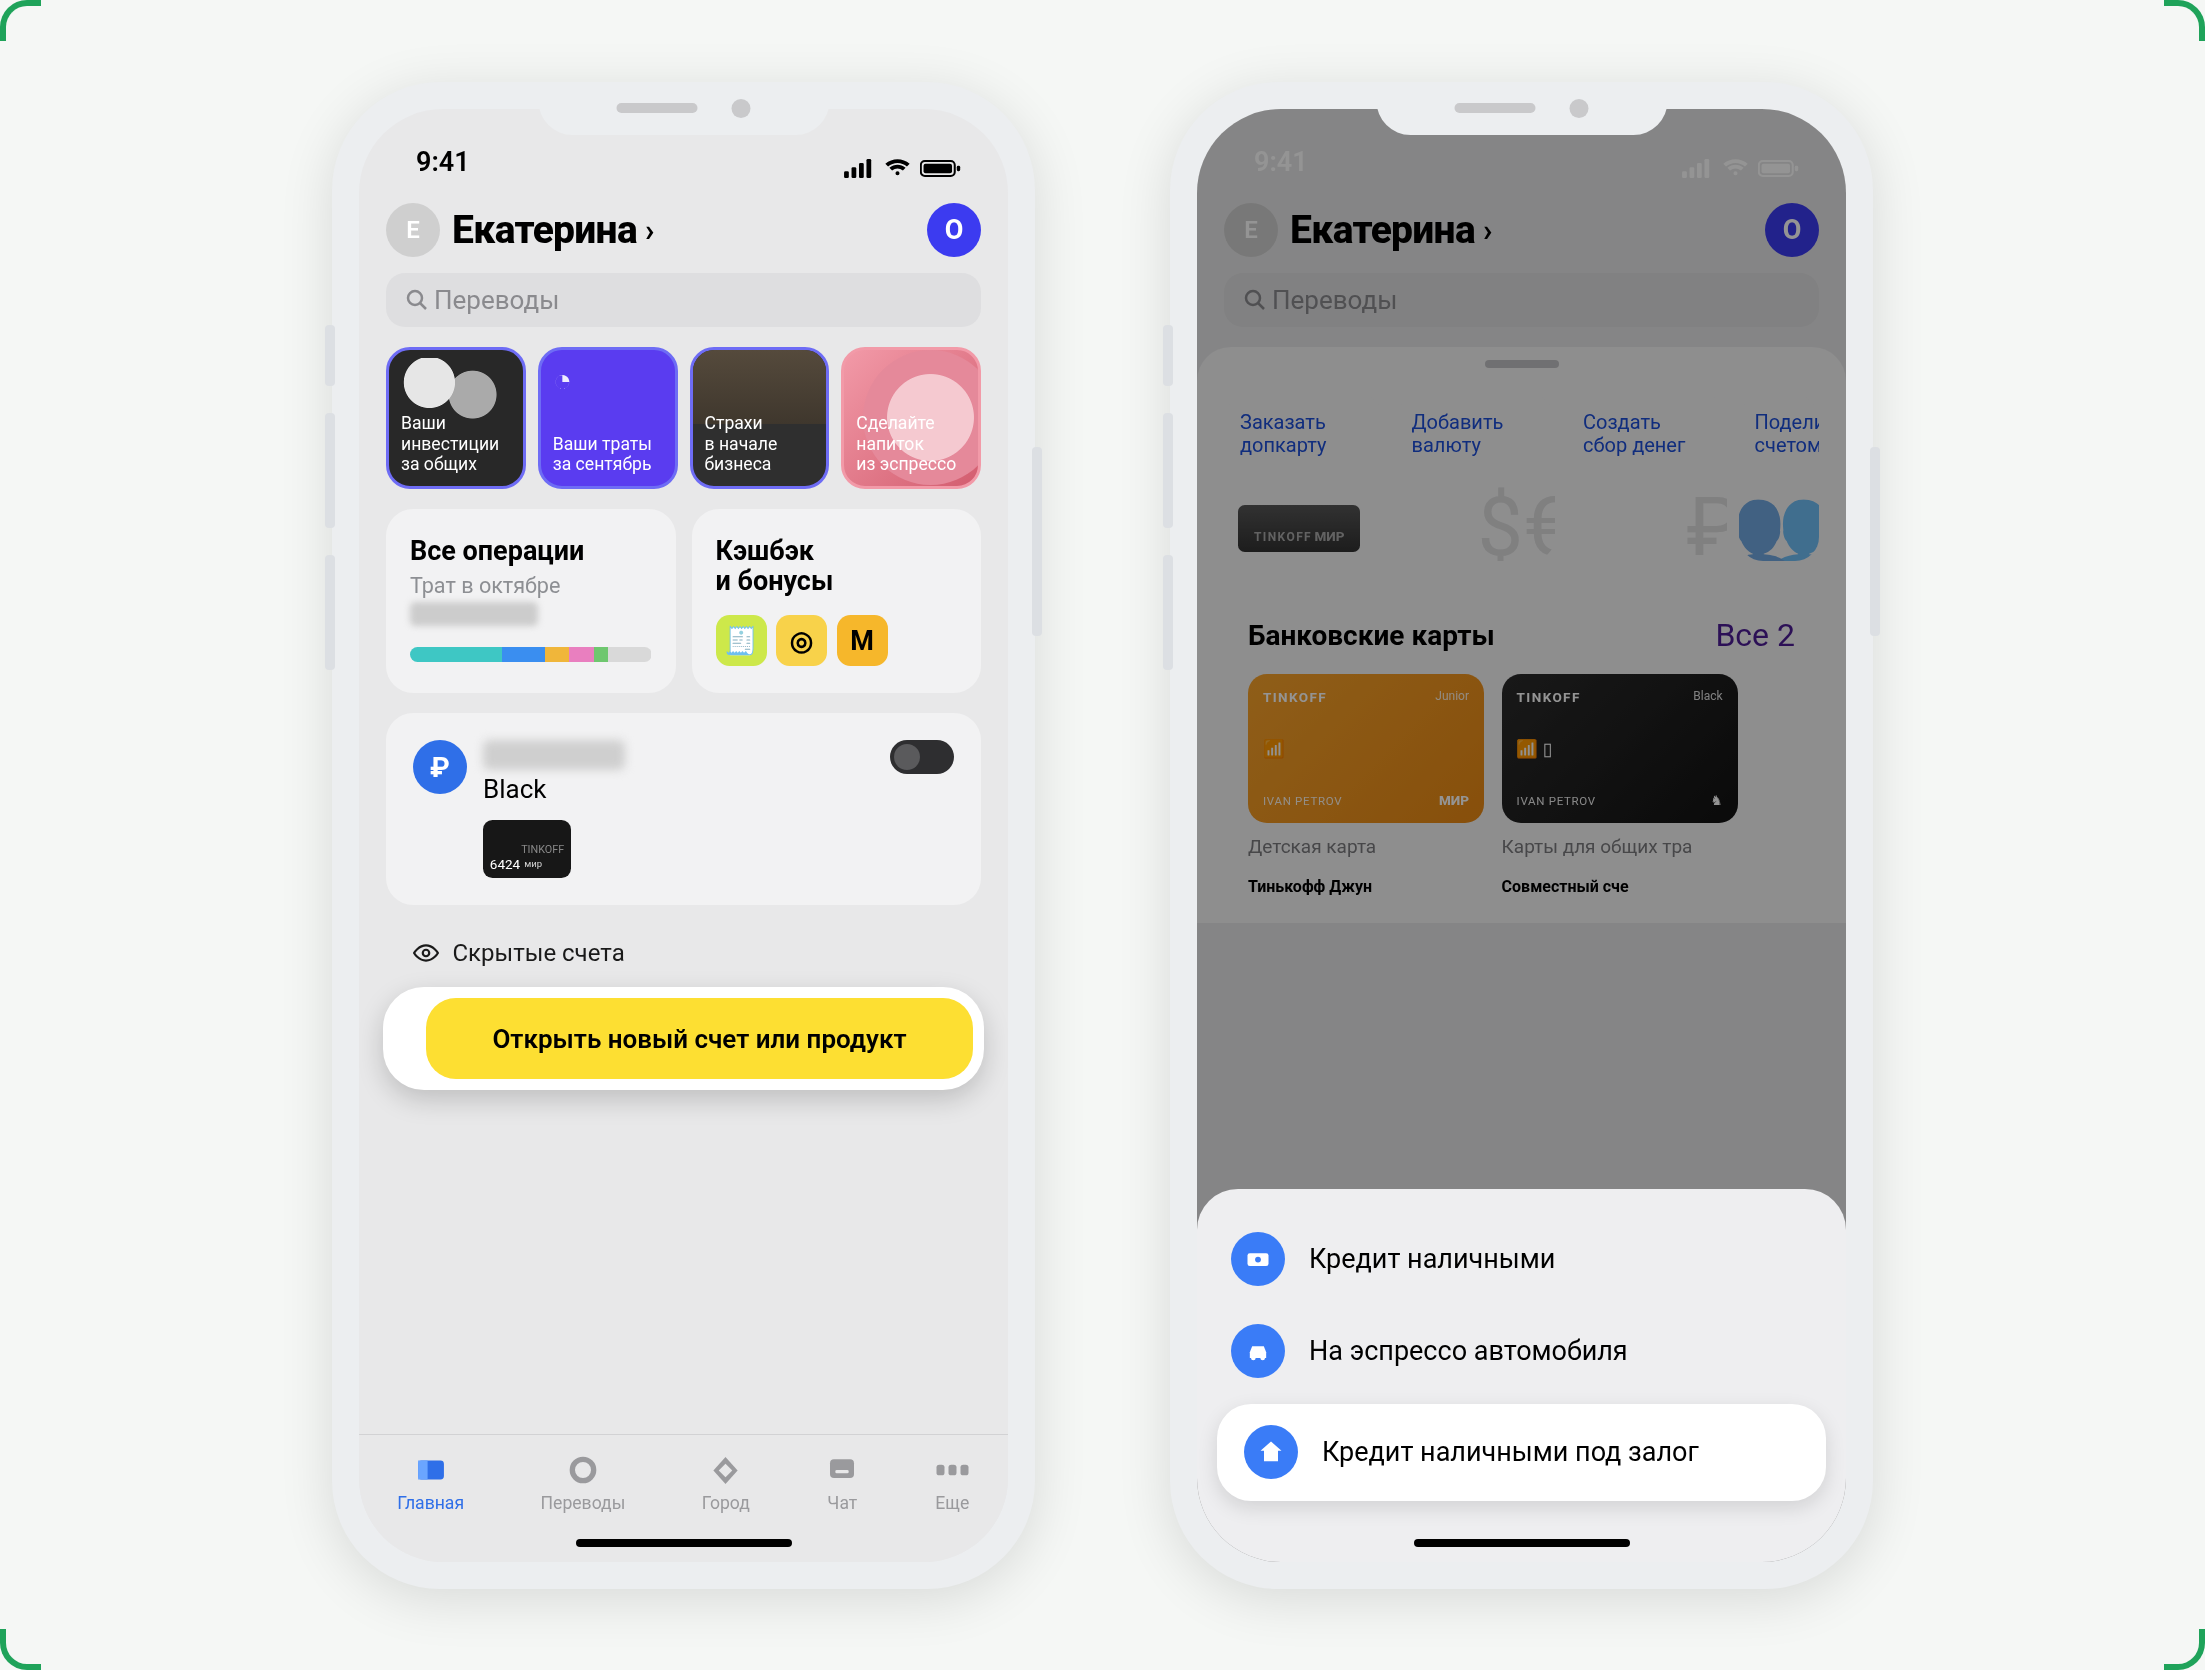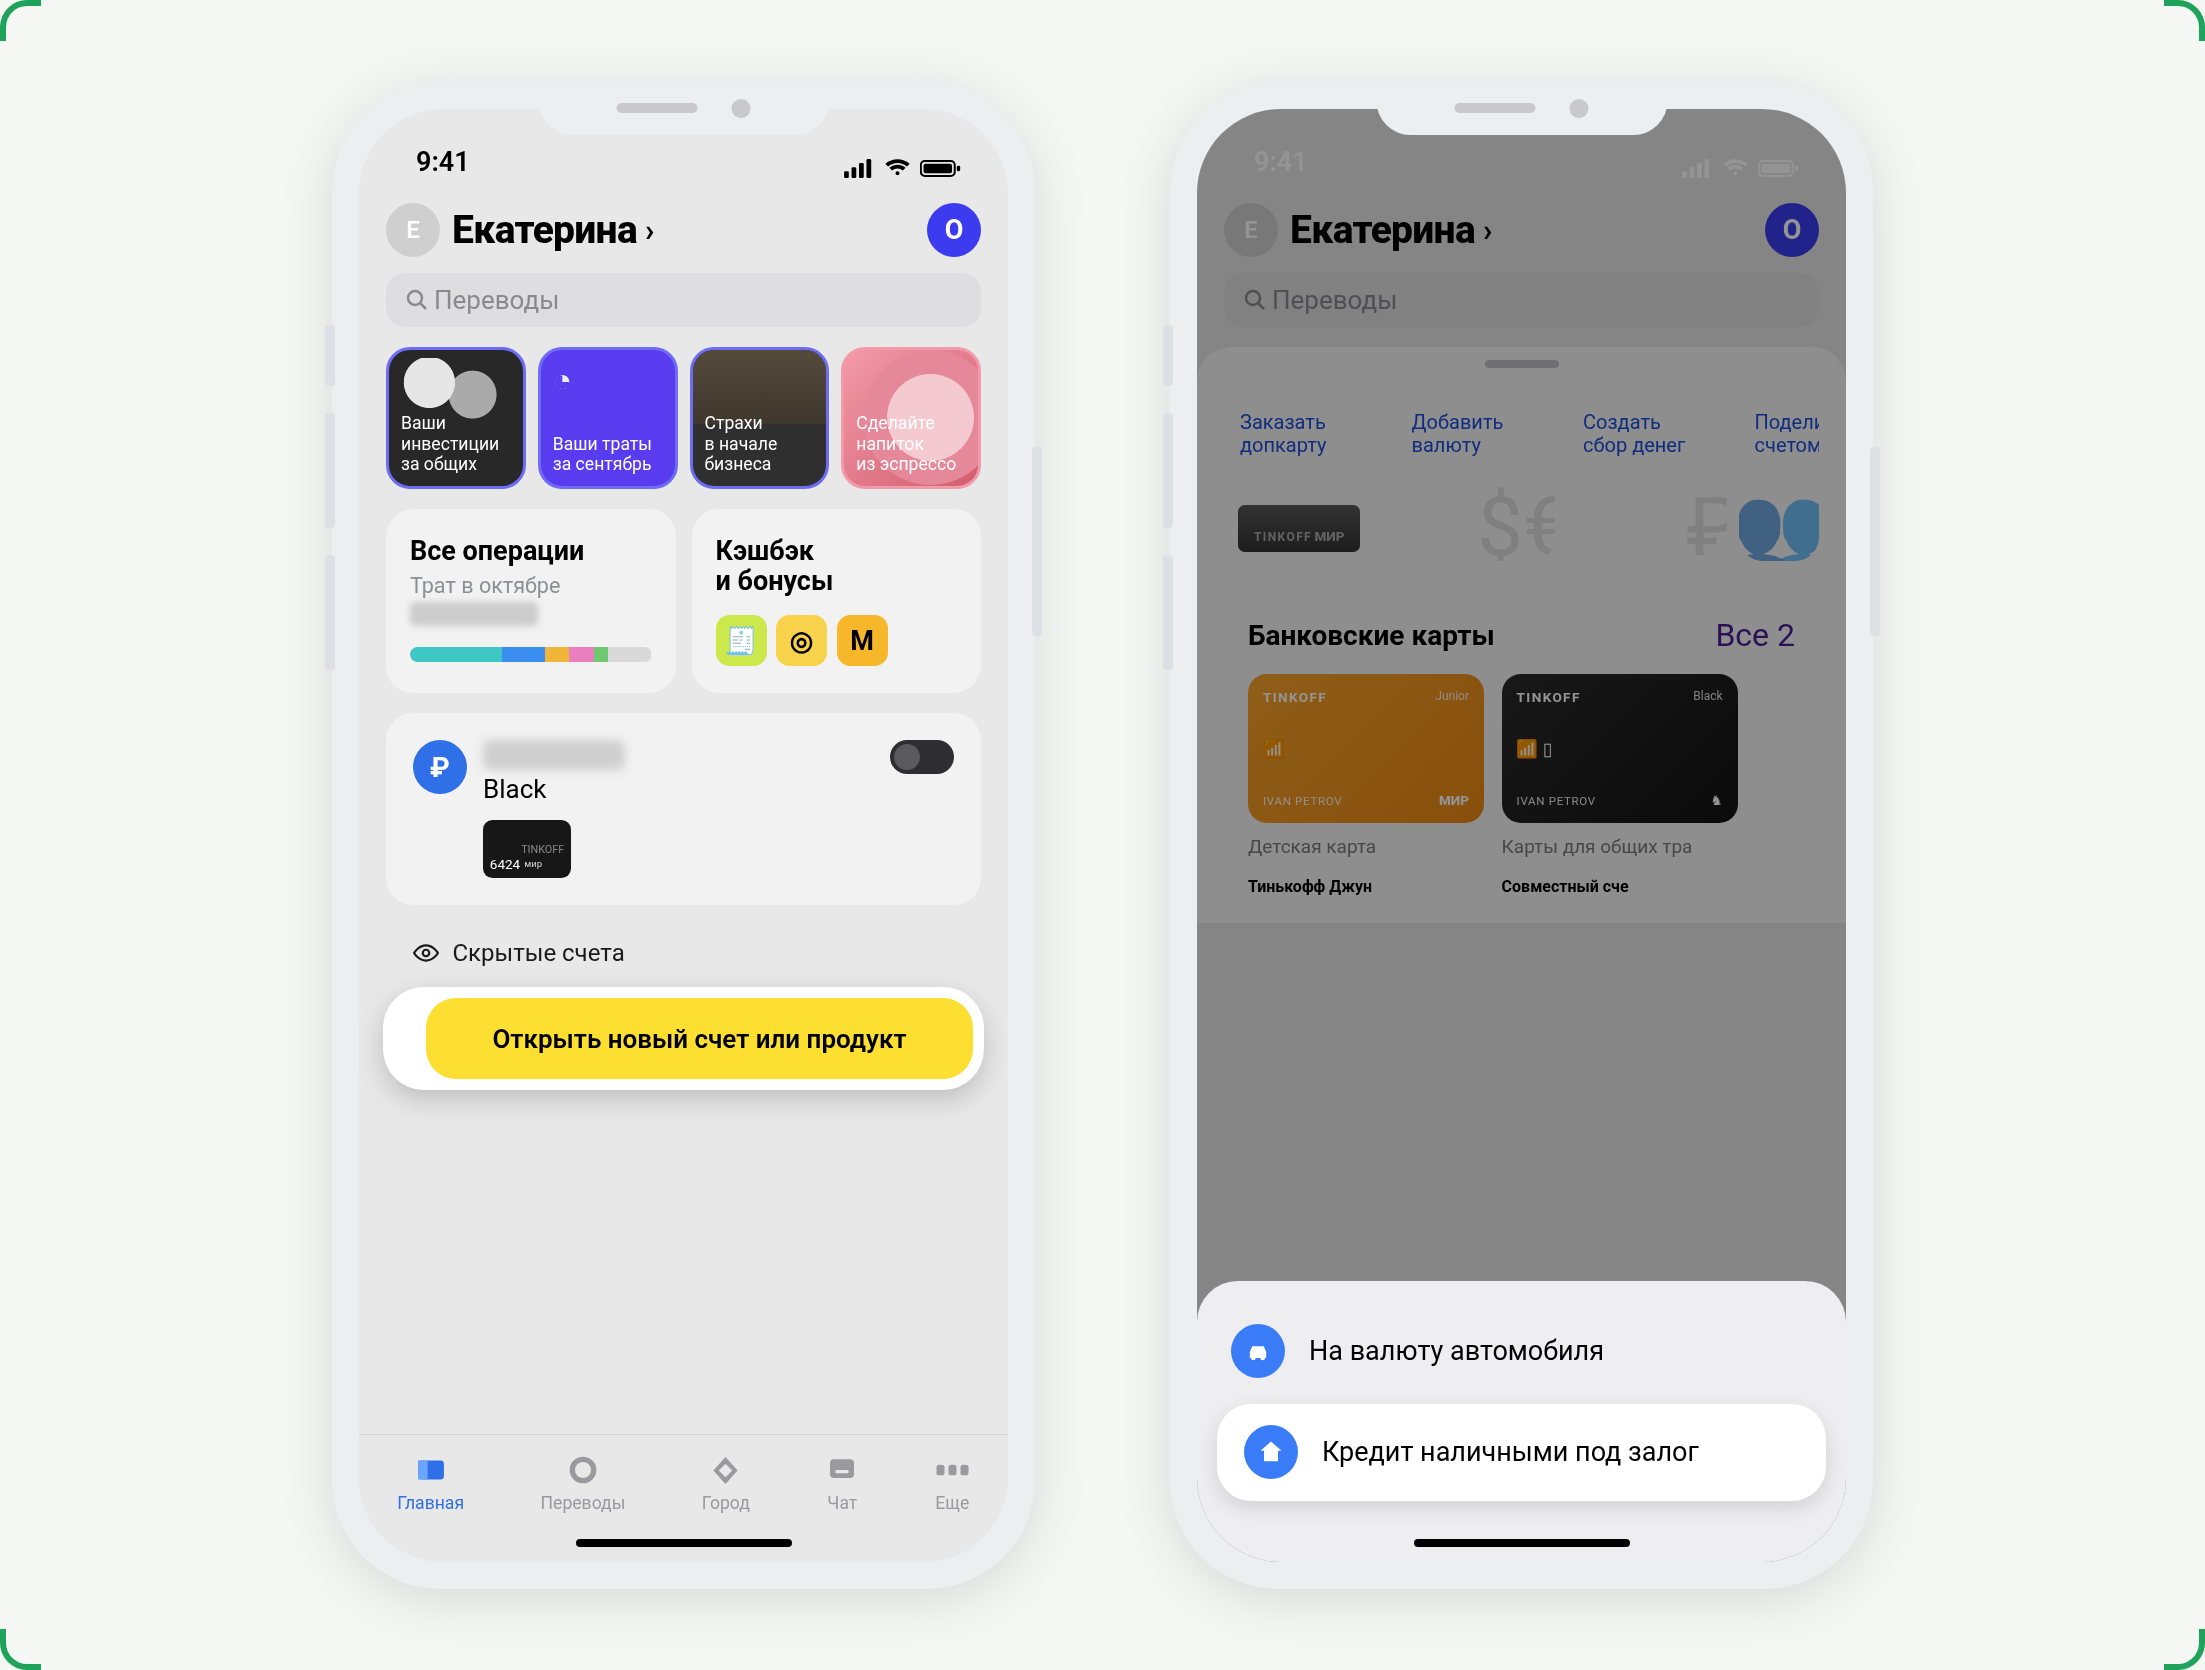--- a/index.html
+++ b/index.html
@@ -420,6 +420,15 @@
         <div class="menu-item">
           <div class="mi-icon">
               <svg width="28" height="28" viewBox="0 0 24 24" fill="#fff">
+                <rect x="3" y="7" width="18" height="11" rx="2"></rect>
+                <circle cx="12" cy="12.5" r="2.5" fill="#3a7cf7"></circle>
+              </svg>
+            </div>
+          <span>Кредит наличными</span>
+        </div>
+        <div class="menu-item">
+          <div class="mi-icon">
+              <svg width="28" height="28" viewBox="0 0 24 24" fill="#fff">
                 <path d="M5 13l2-5h10l2 5v5H5z"></path>
                 <circle cx="8" cy="18" r="2"></circle>
                 <circle cx="16" cy="18" r="2"></circle>

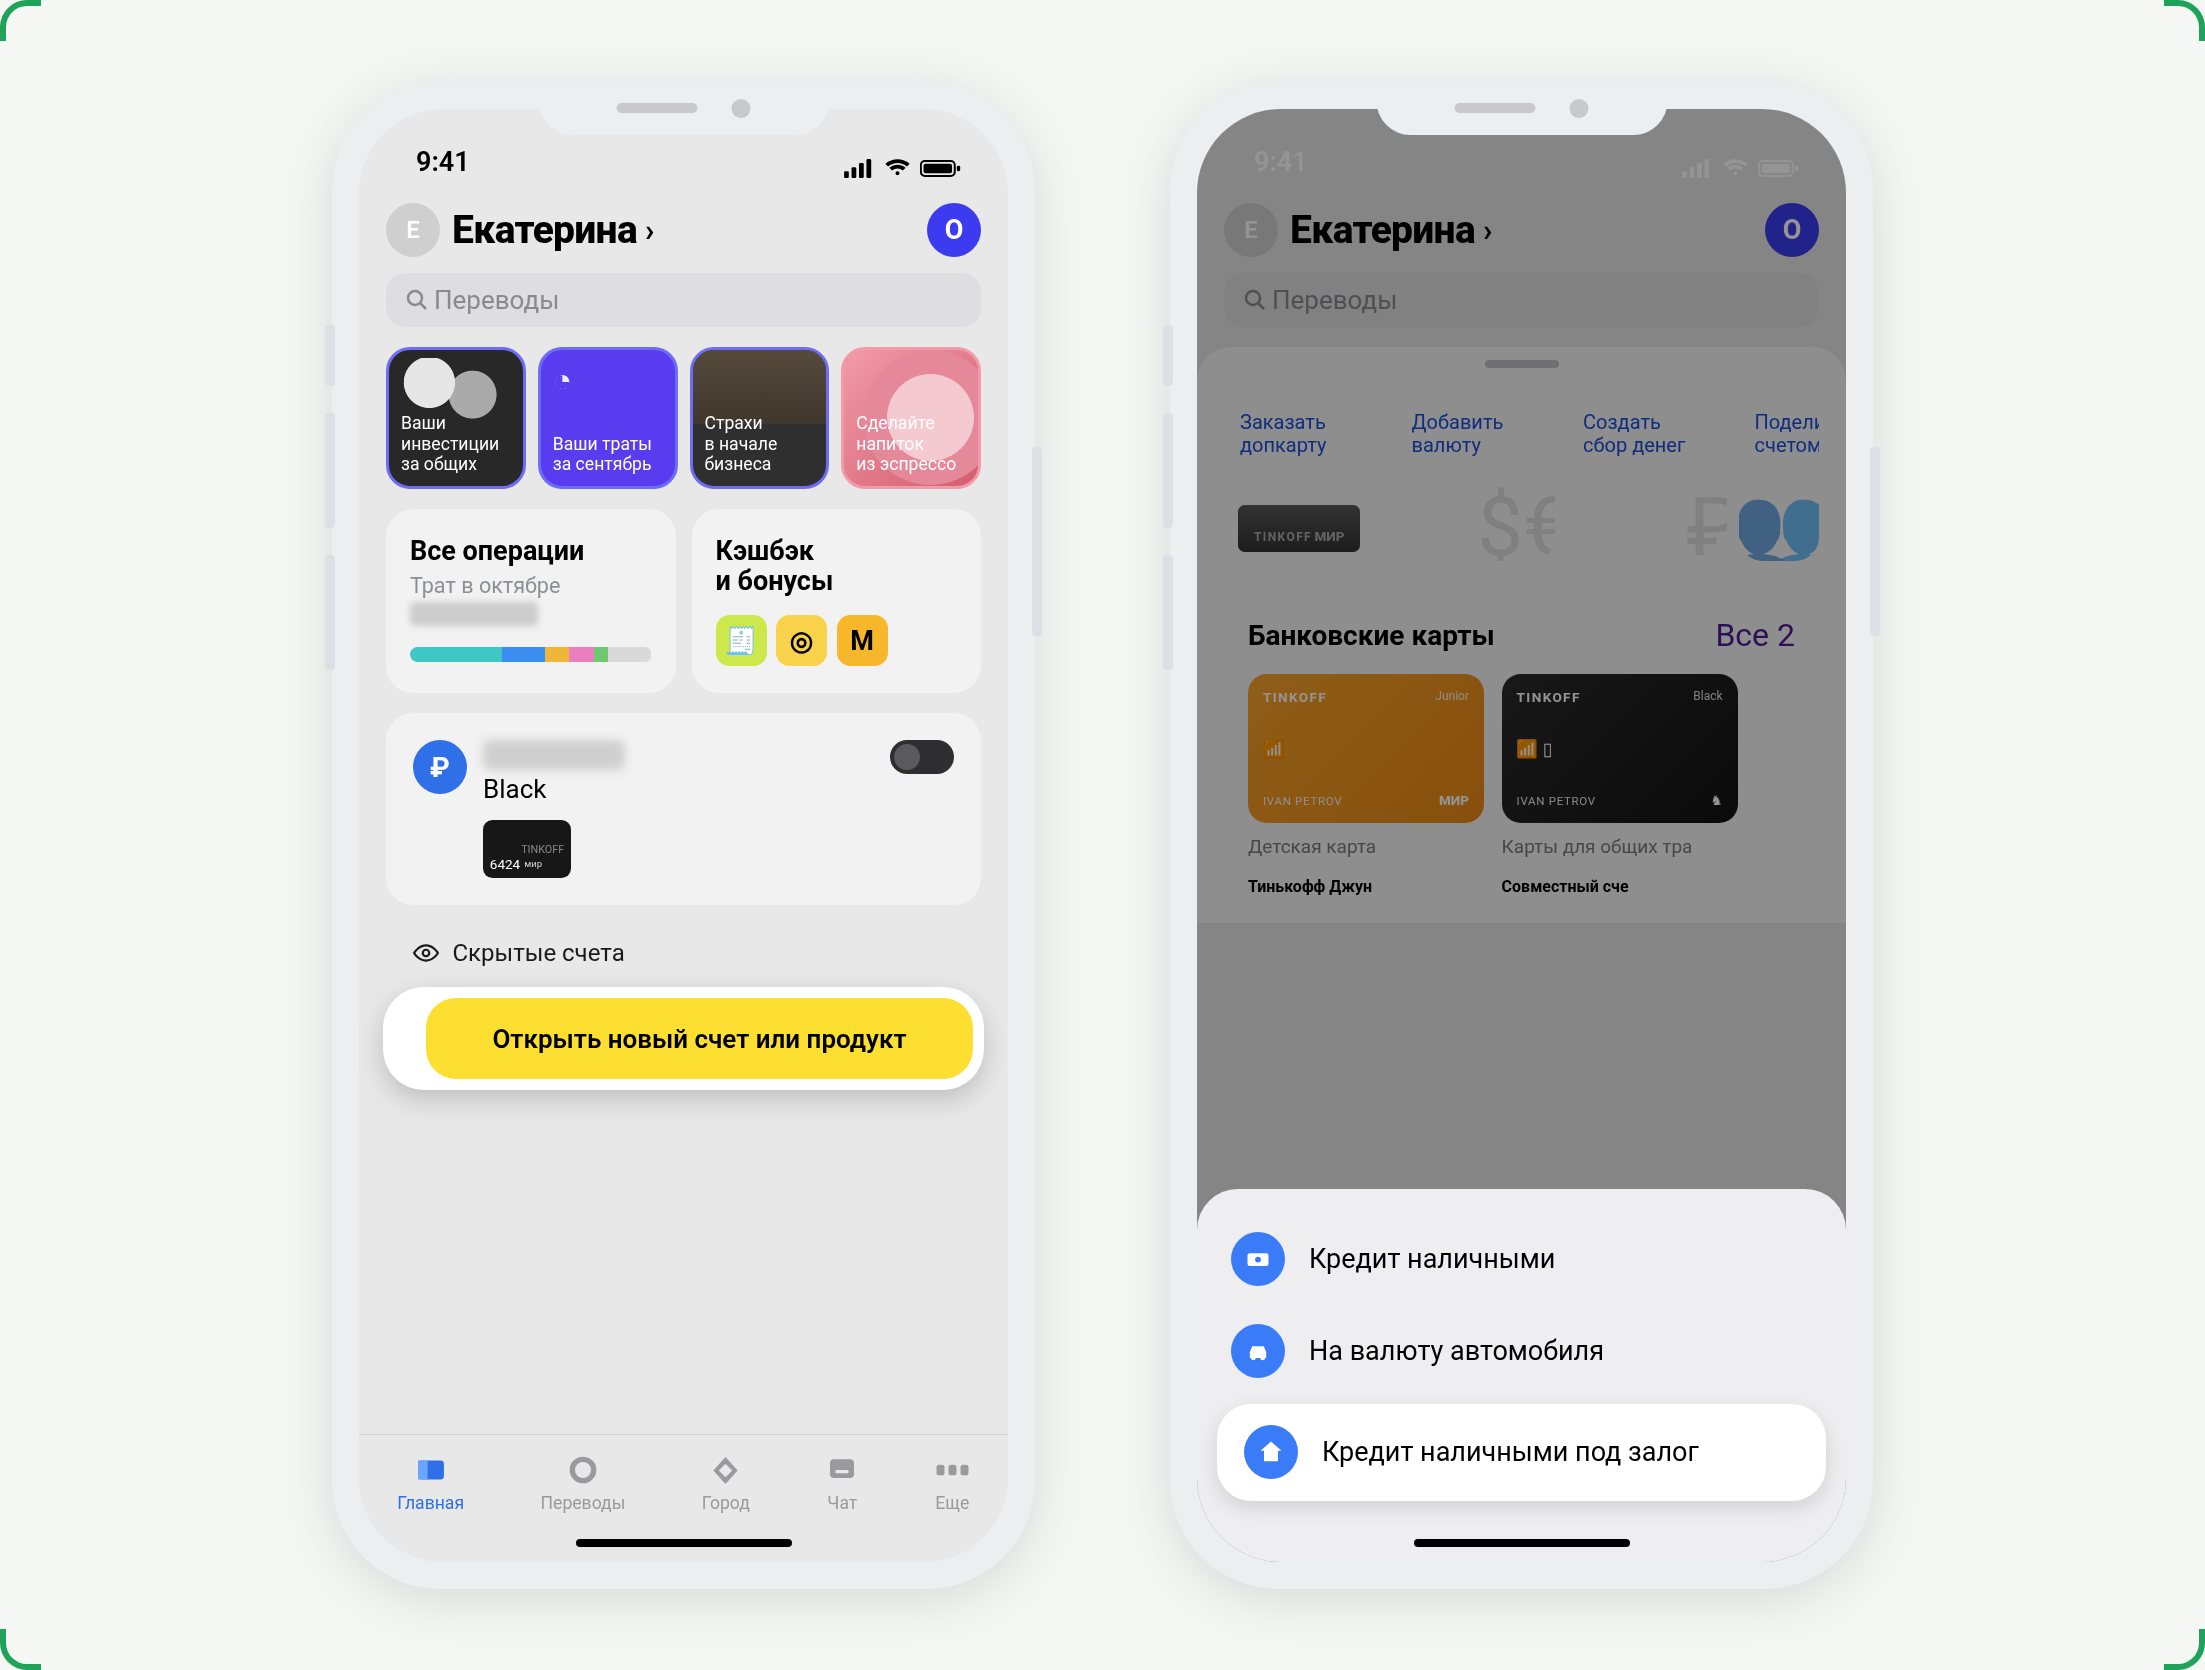--- a/index.html
+++ b/index.html
@@ -434,7 +434,7 @@
                 <circle cx="16" cy="18" r="2"></circle>
               </svg>
             </div>
-          <span>На валюту автомобиля</span>
+          <span>На эспрессо автомобиля</span>
         </div>
         <div class="menu-item selected">
           <div class="mi-icon">

